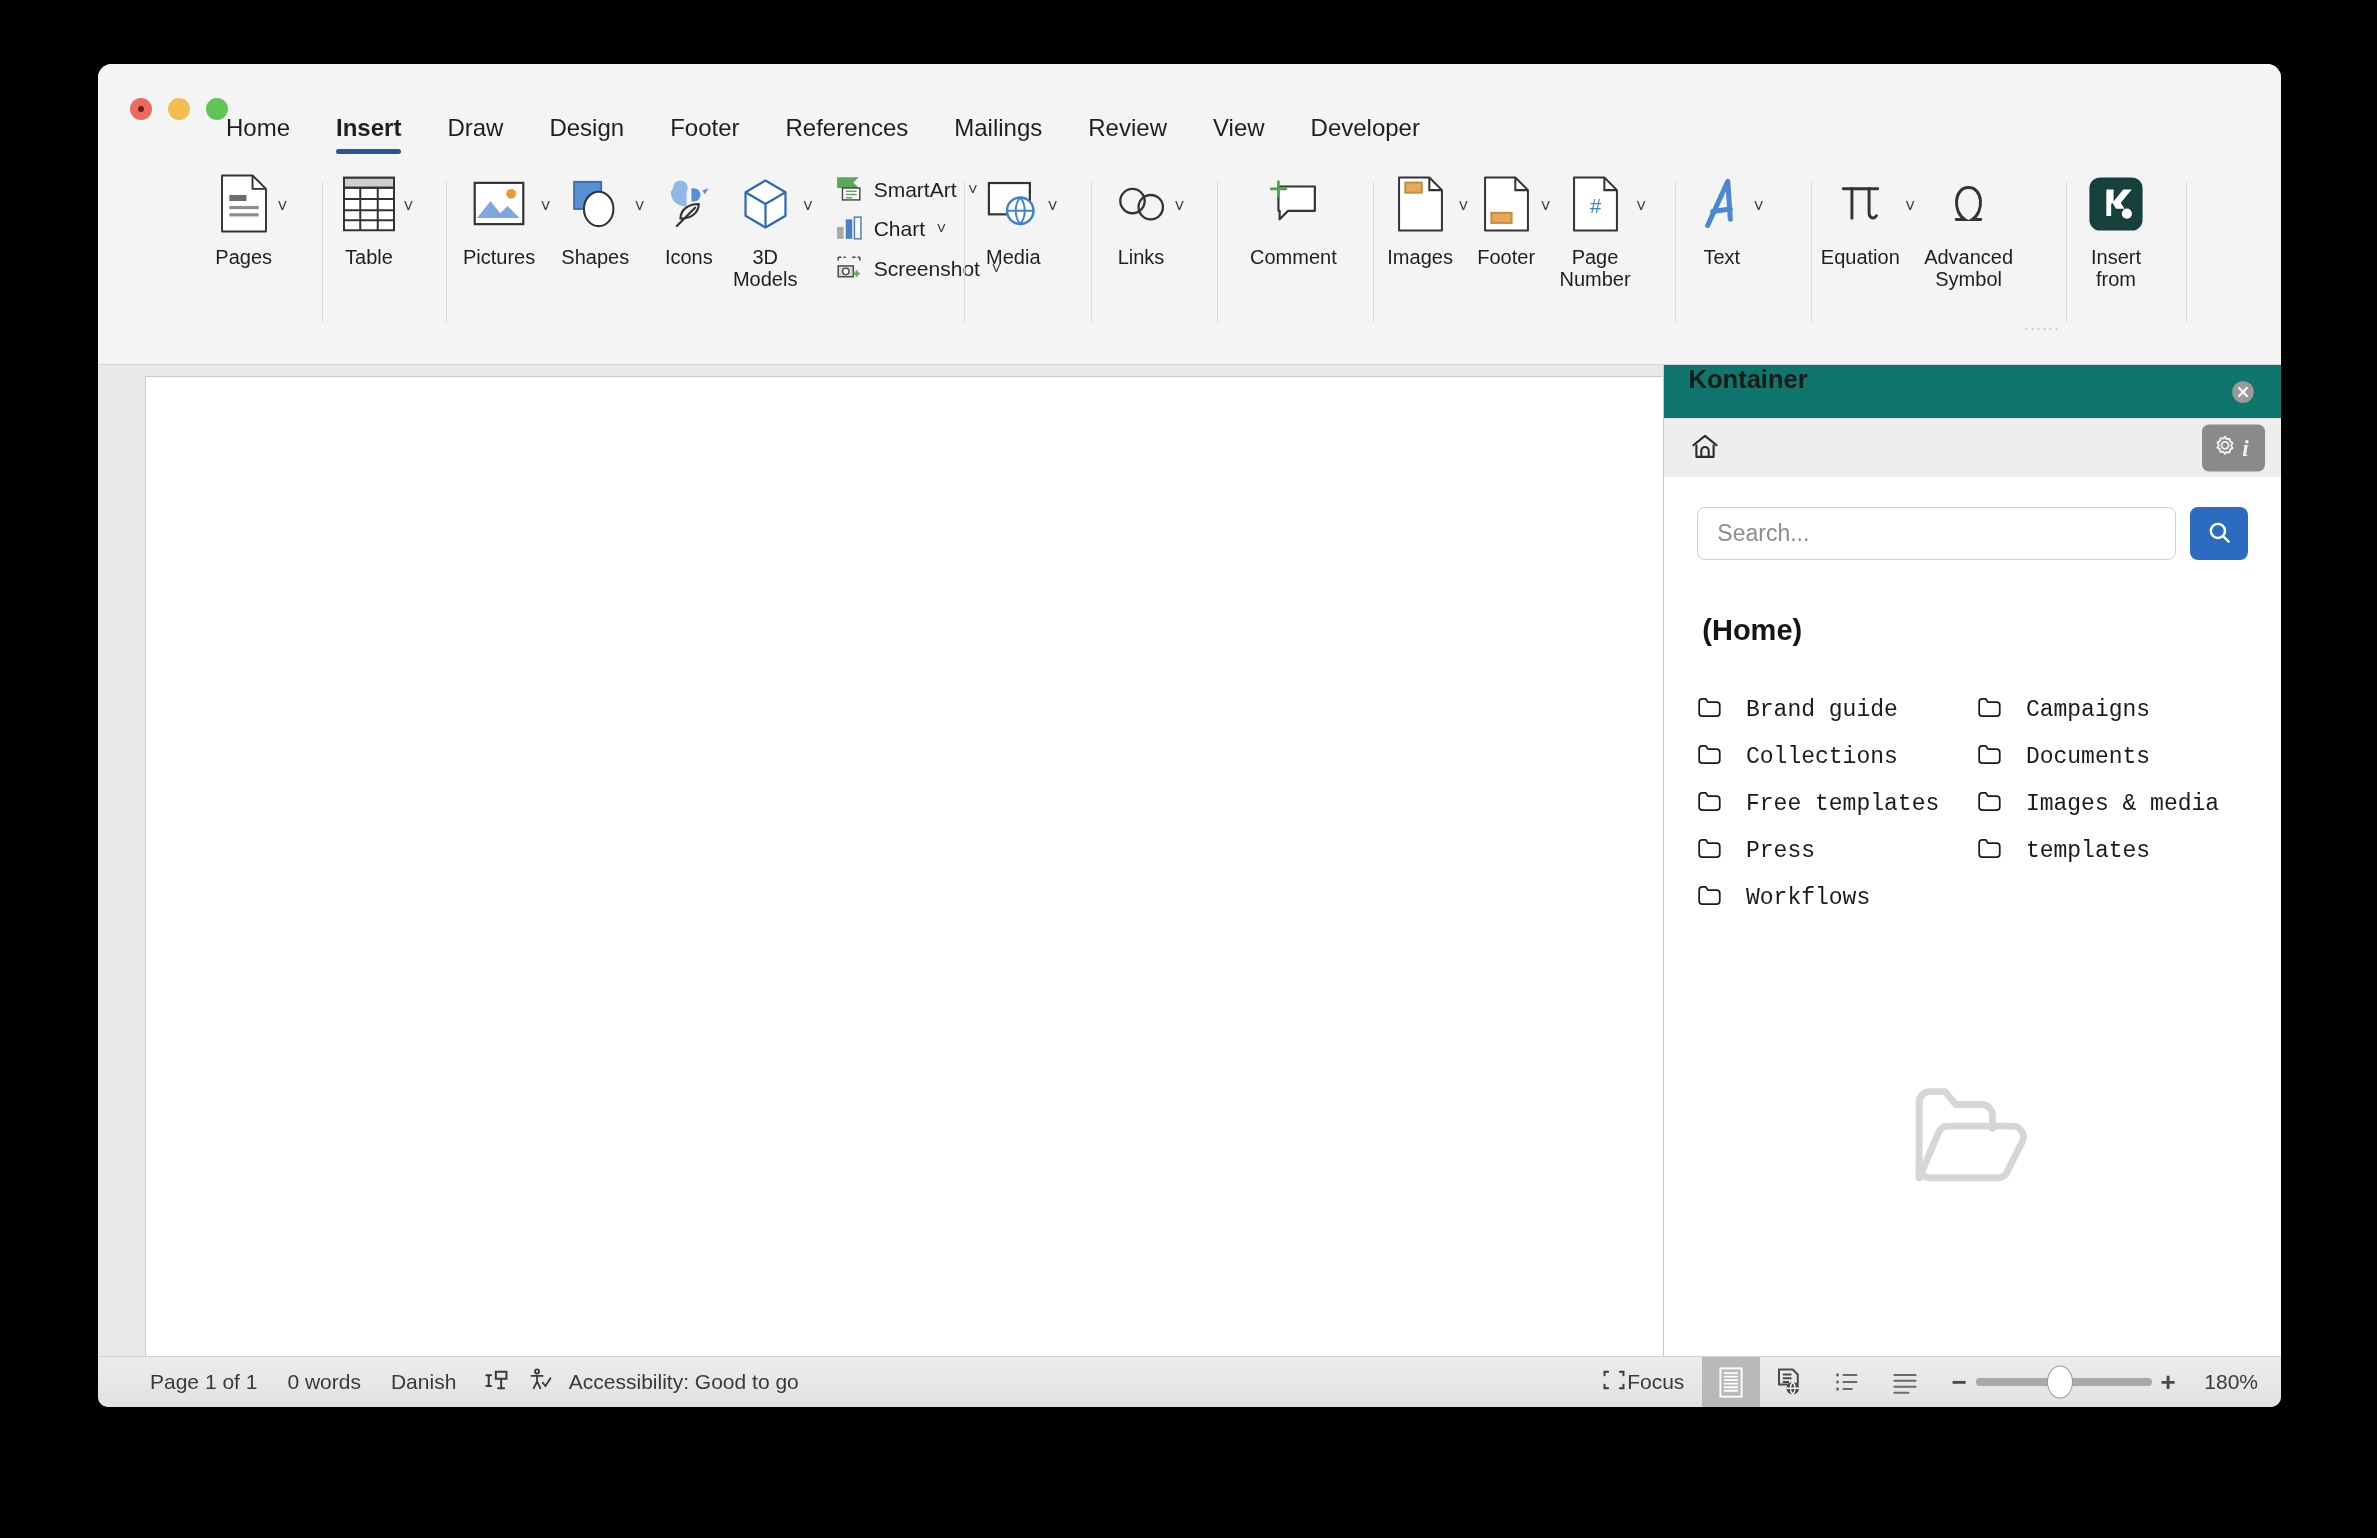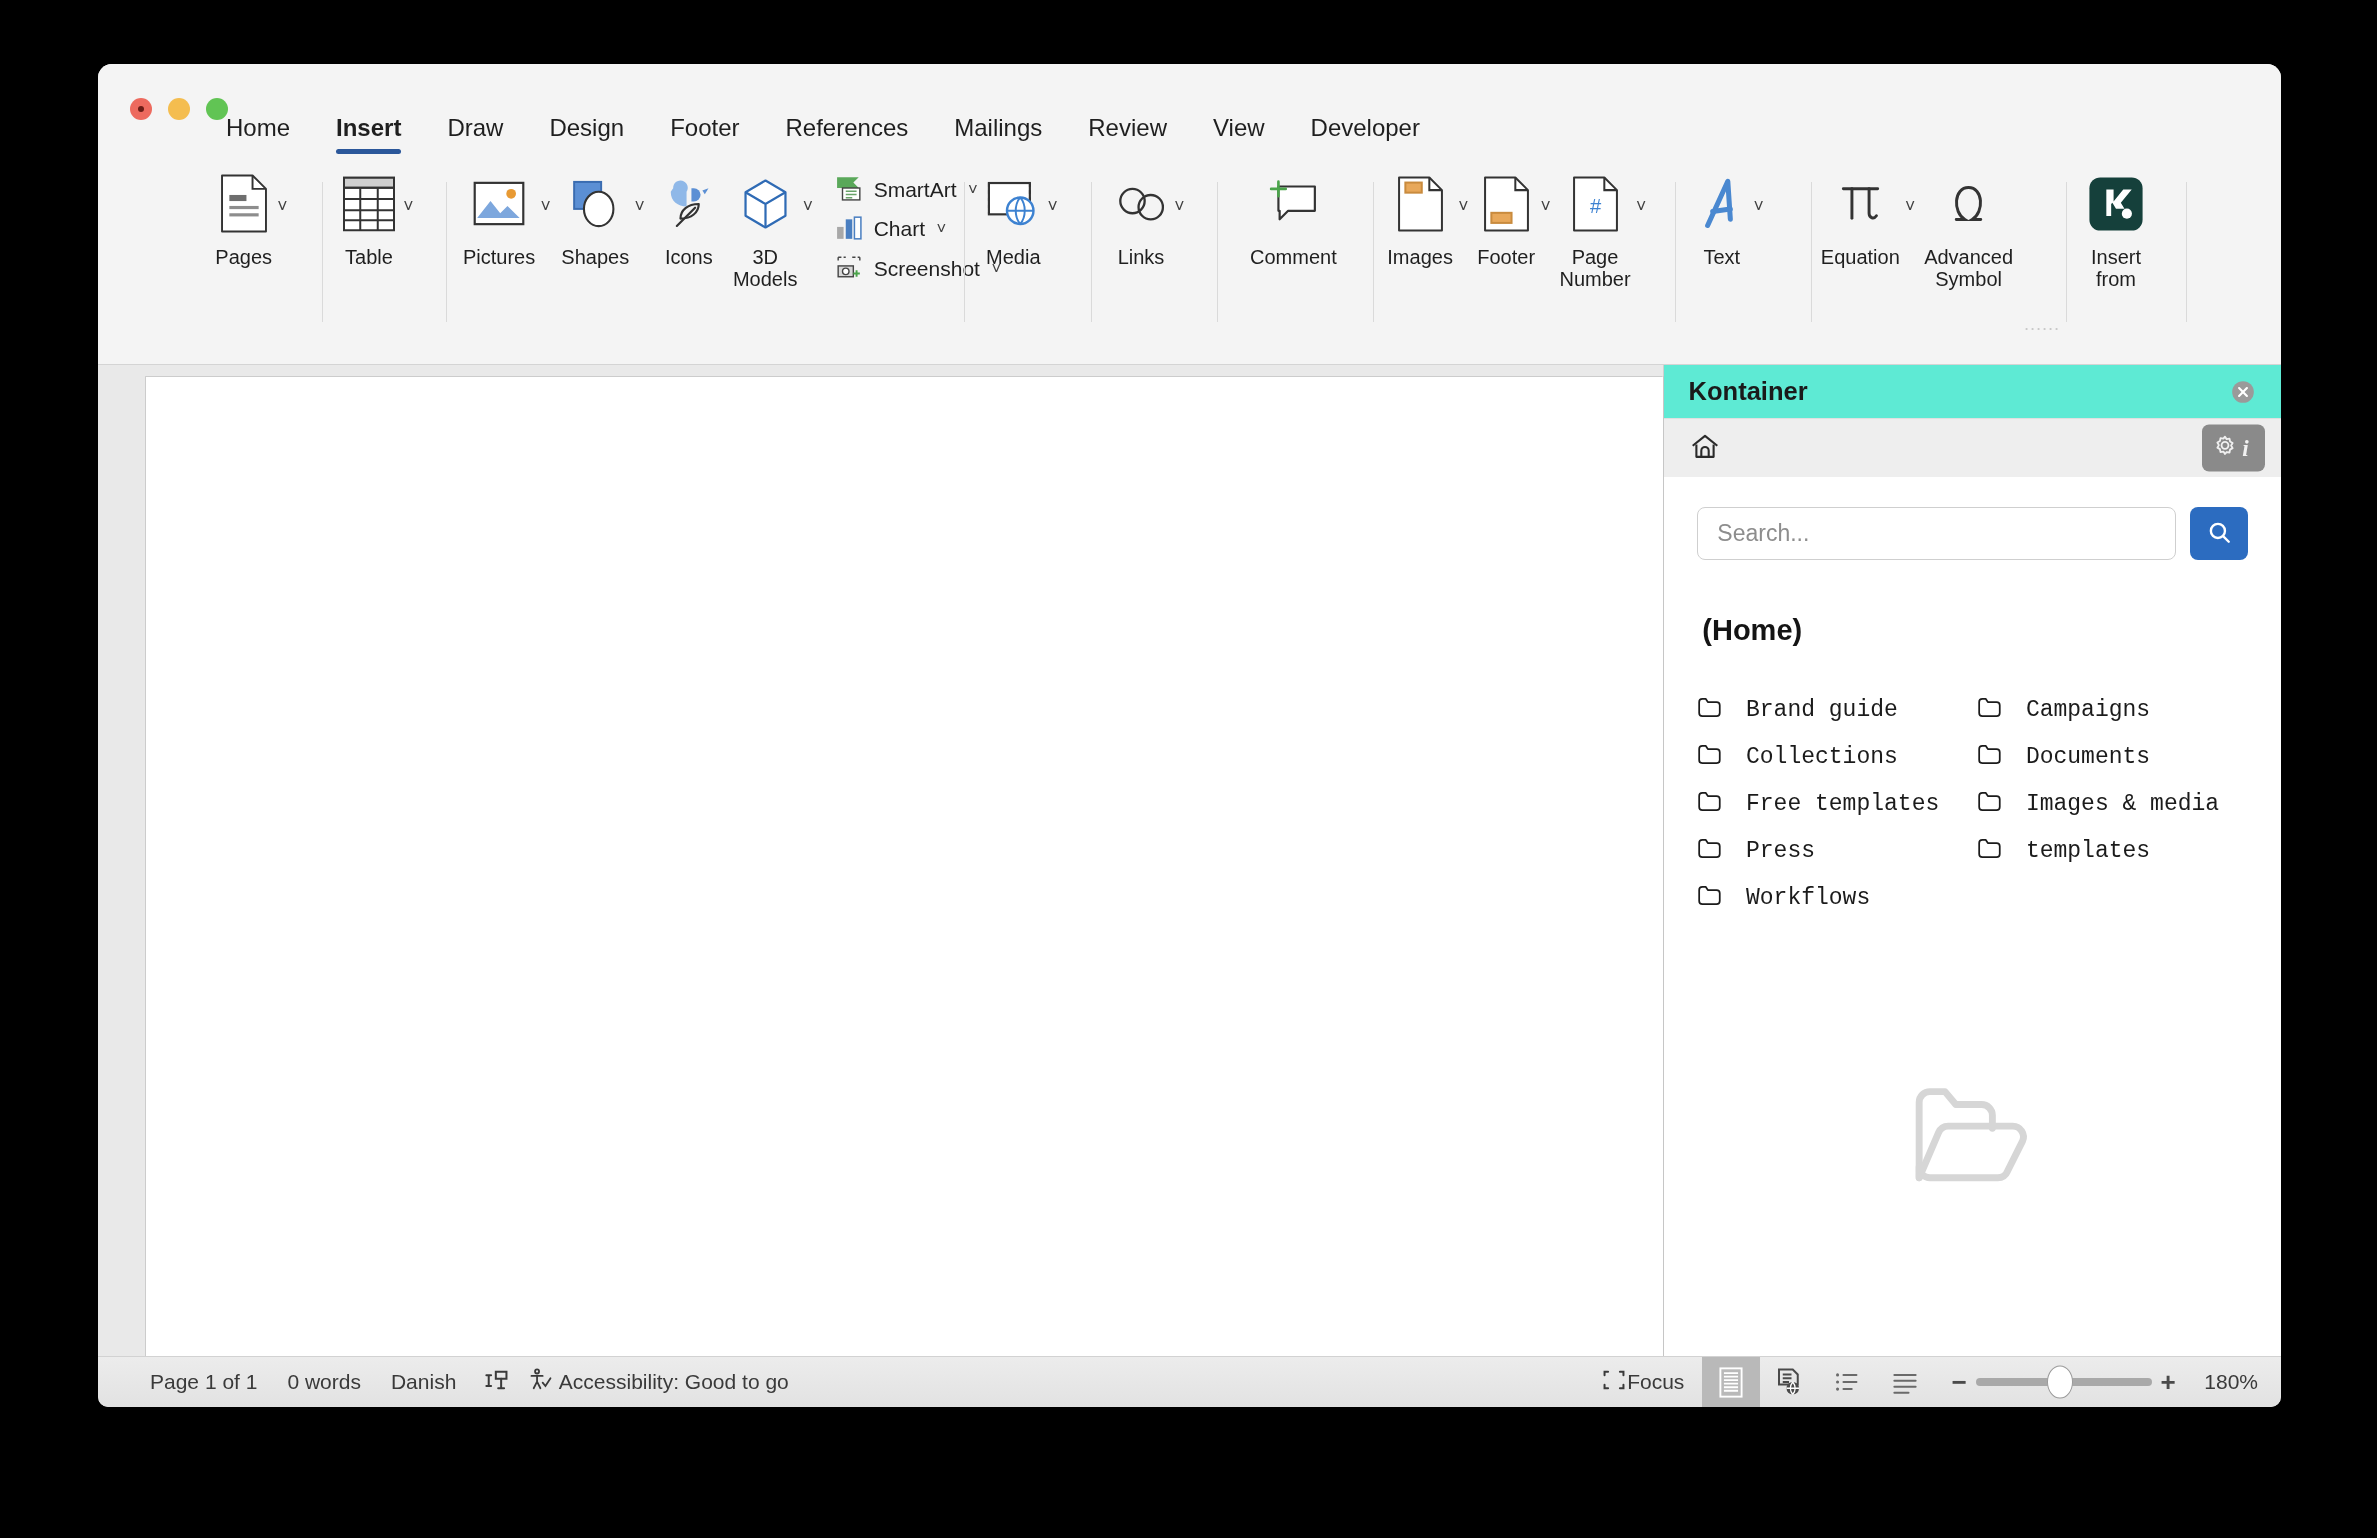--- a/index.html
+++ b/index.html
@@ -138,8 +138,8 @@
   }
   #panelhead {
     position: relative; height: 54px;
-    background: #5eead4;
-    display: flex; align-items: center;
+    background: #0f766e;
+    display: flex; align-items: flex-start;
     padding: 0 0 0 24.6px;
     border-bottom: 0.9px solid #e0e0e0;
   }

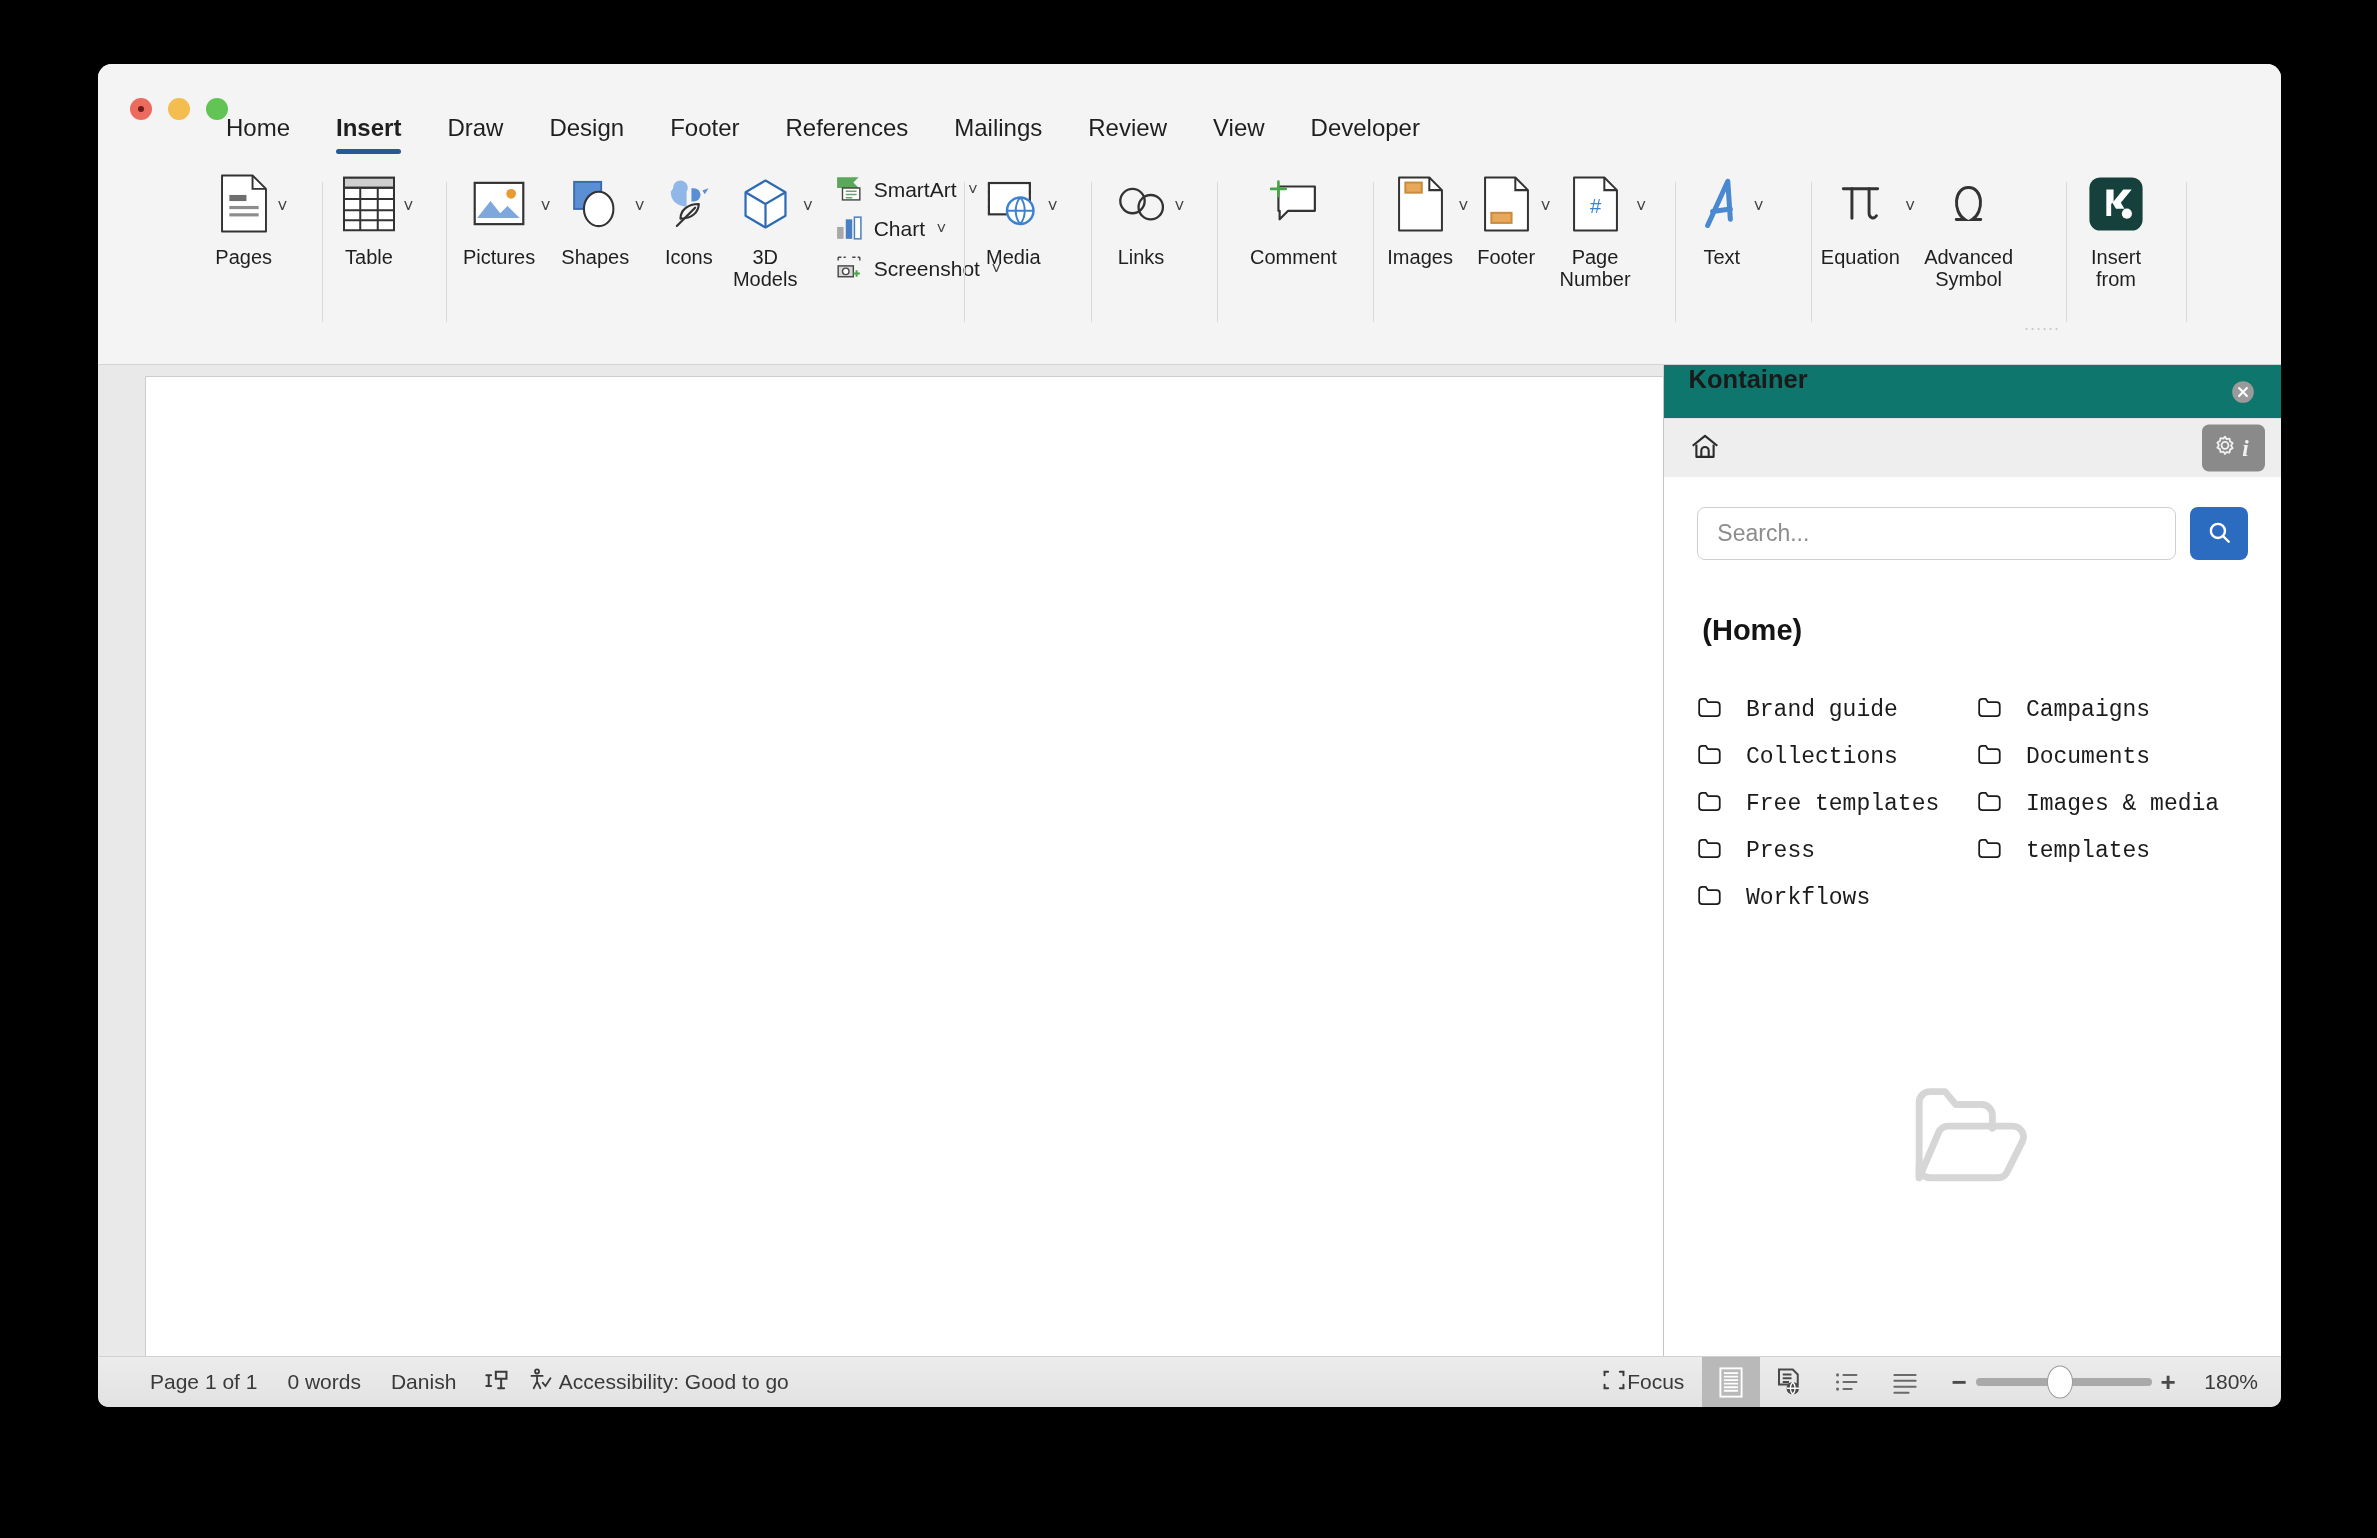--- a/index.html
+++ b/index.html
@@ -720,7 +720,7 @@
           <path d="M14.5 10v8M12 18h5"></path>
         </svg>
       </span>
-      <span class="sitem" style="display:flex;align-items:center;gap:7px;padding-left:5.3px;">
+      <span class="sitem" style="display:flex;align-items:center;gap:17px;padding-left:5.3px;">
         <span>
           <svg width="24.6" height="24.6" viewBox="0 0 22 22" fill="none" stroke="#3a3a3a" stroke-width="1.6" stroke-linecap="round">
             <circle cx="9" cy="4" r="1.8"></circle>

